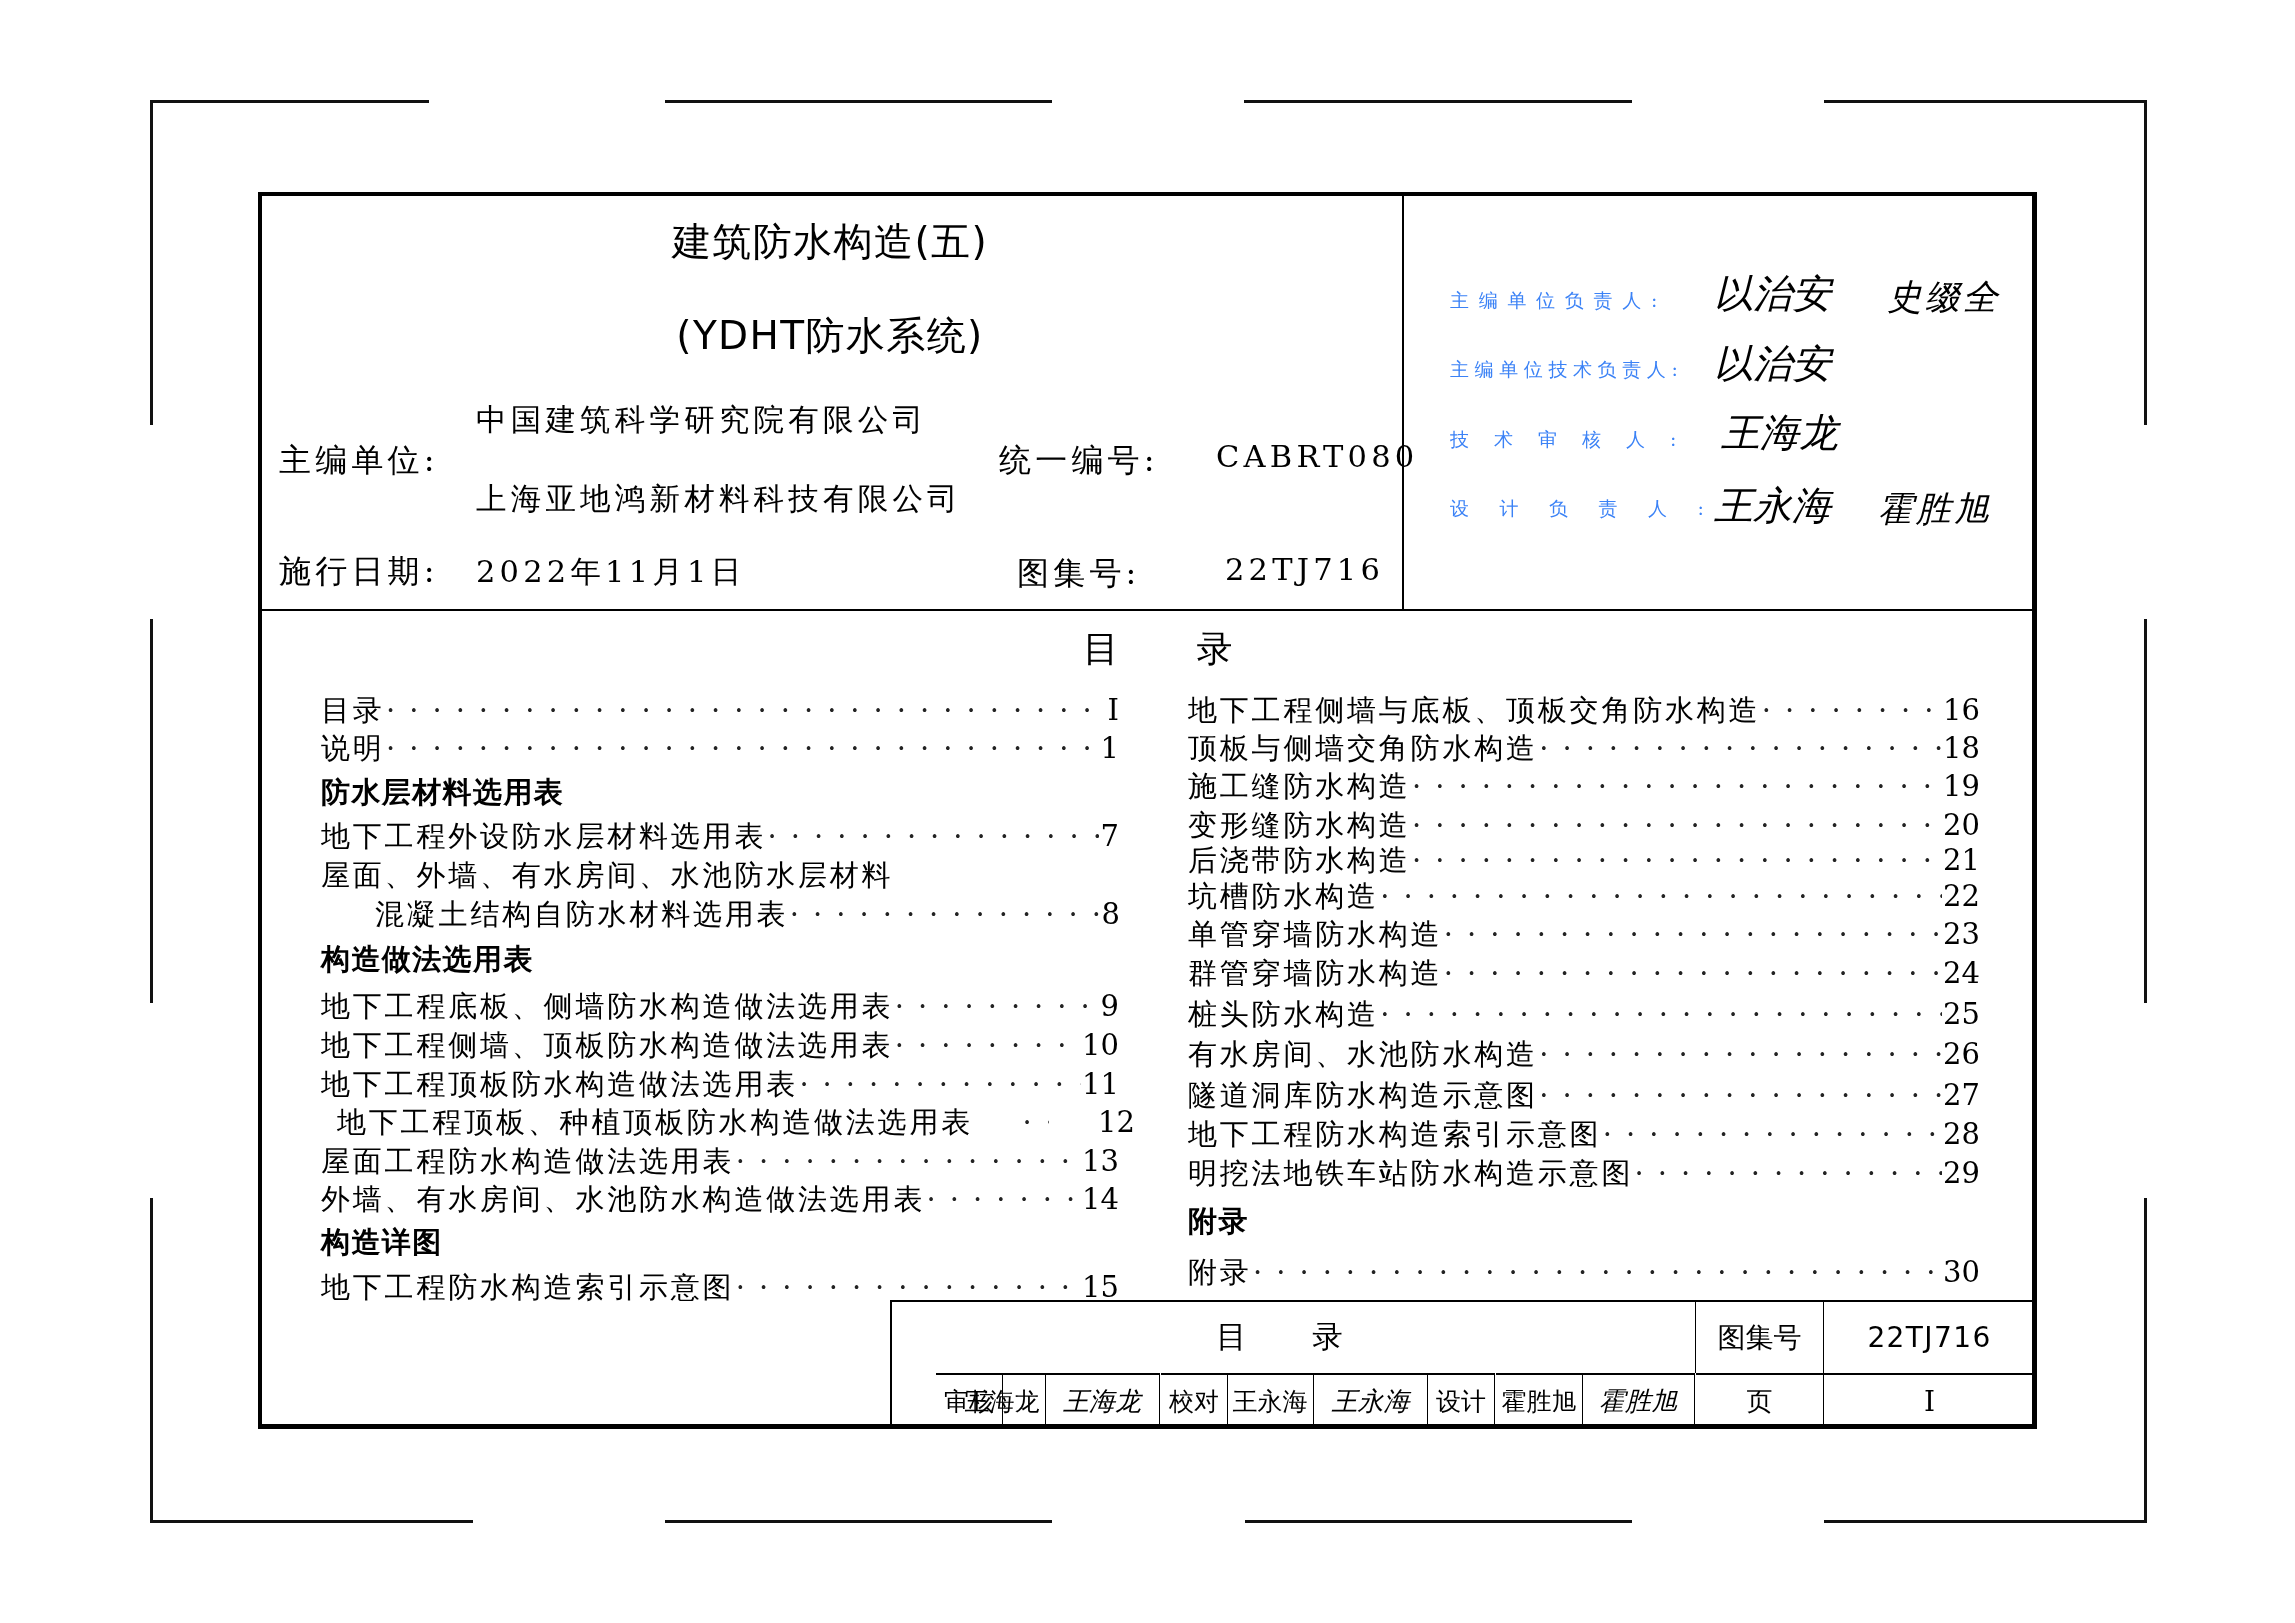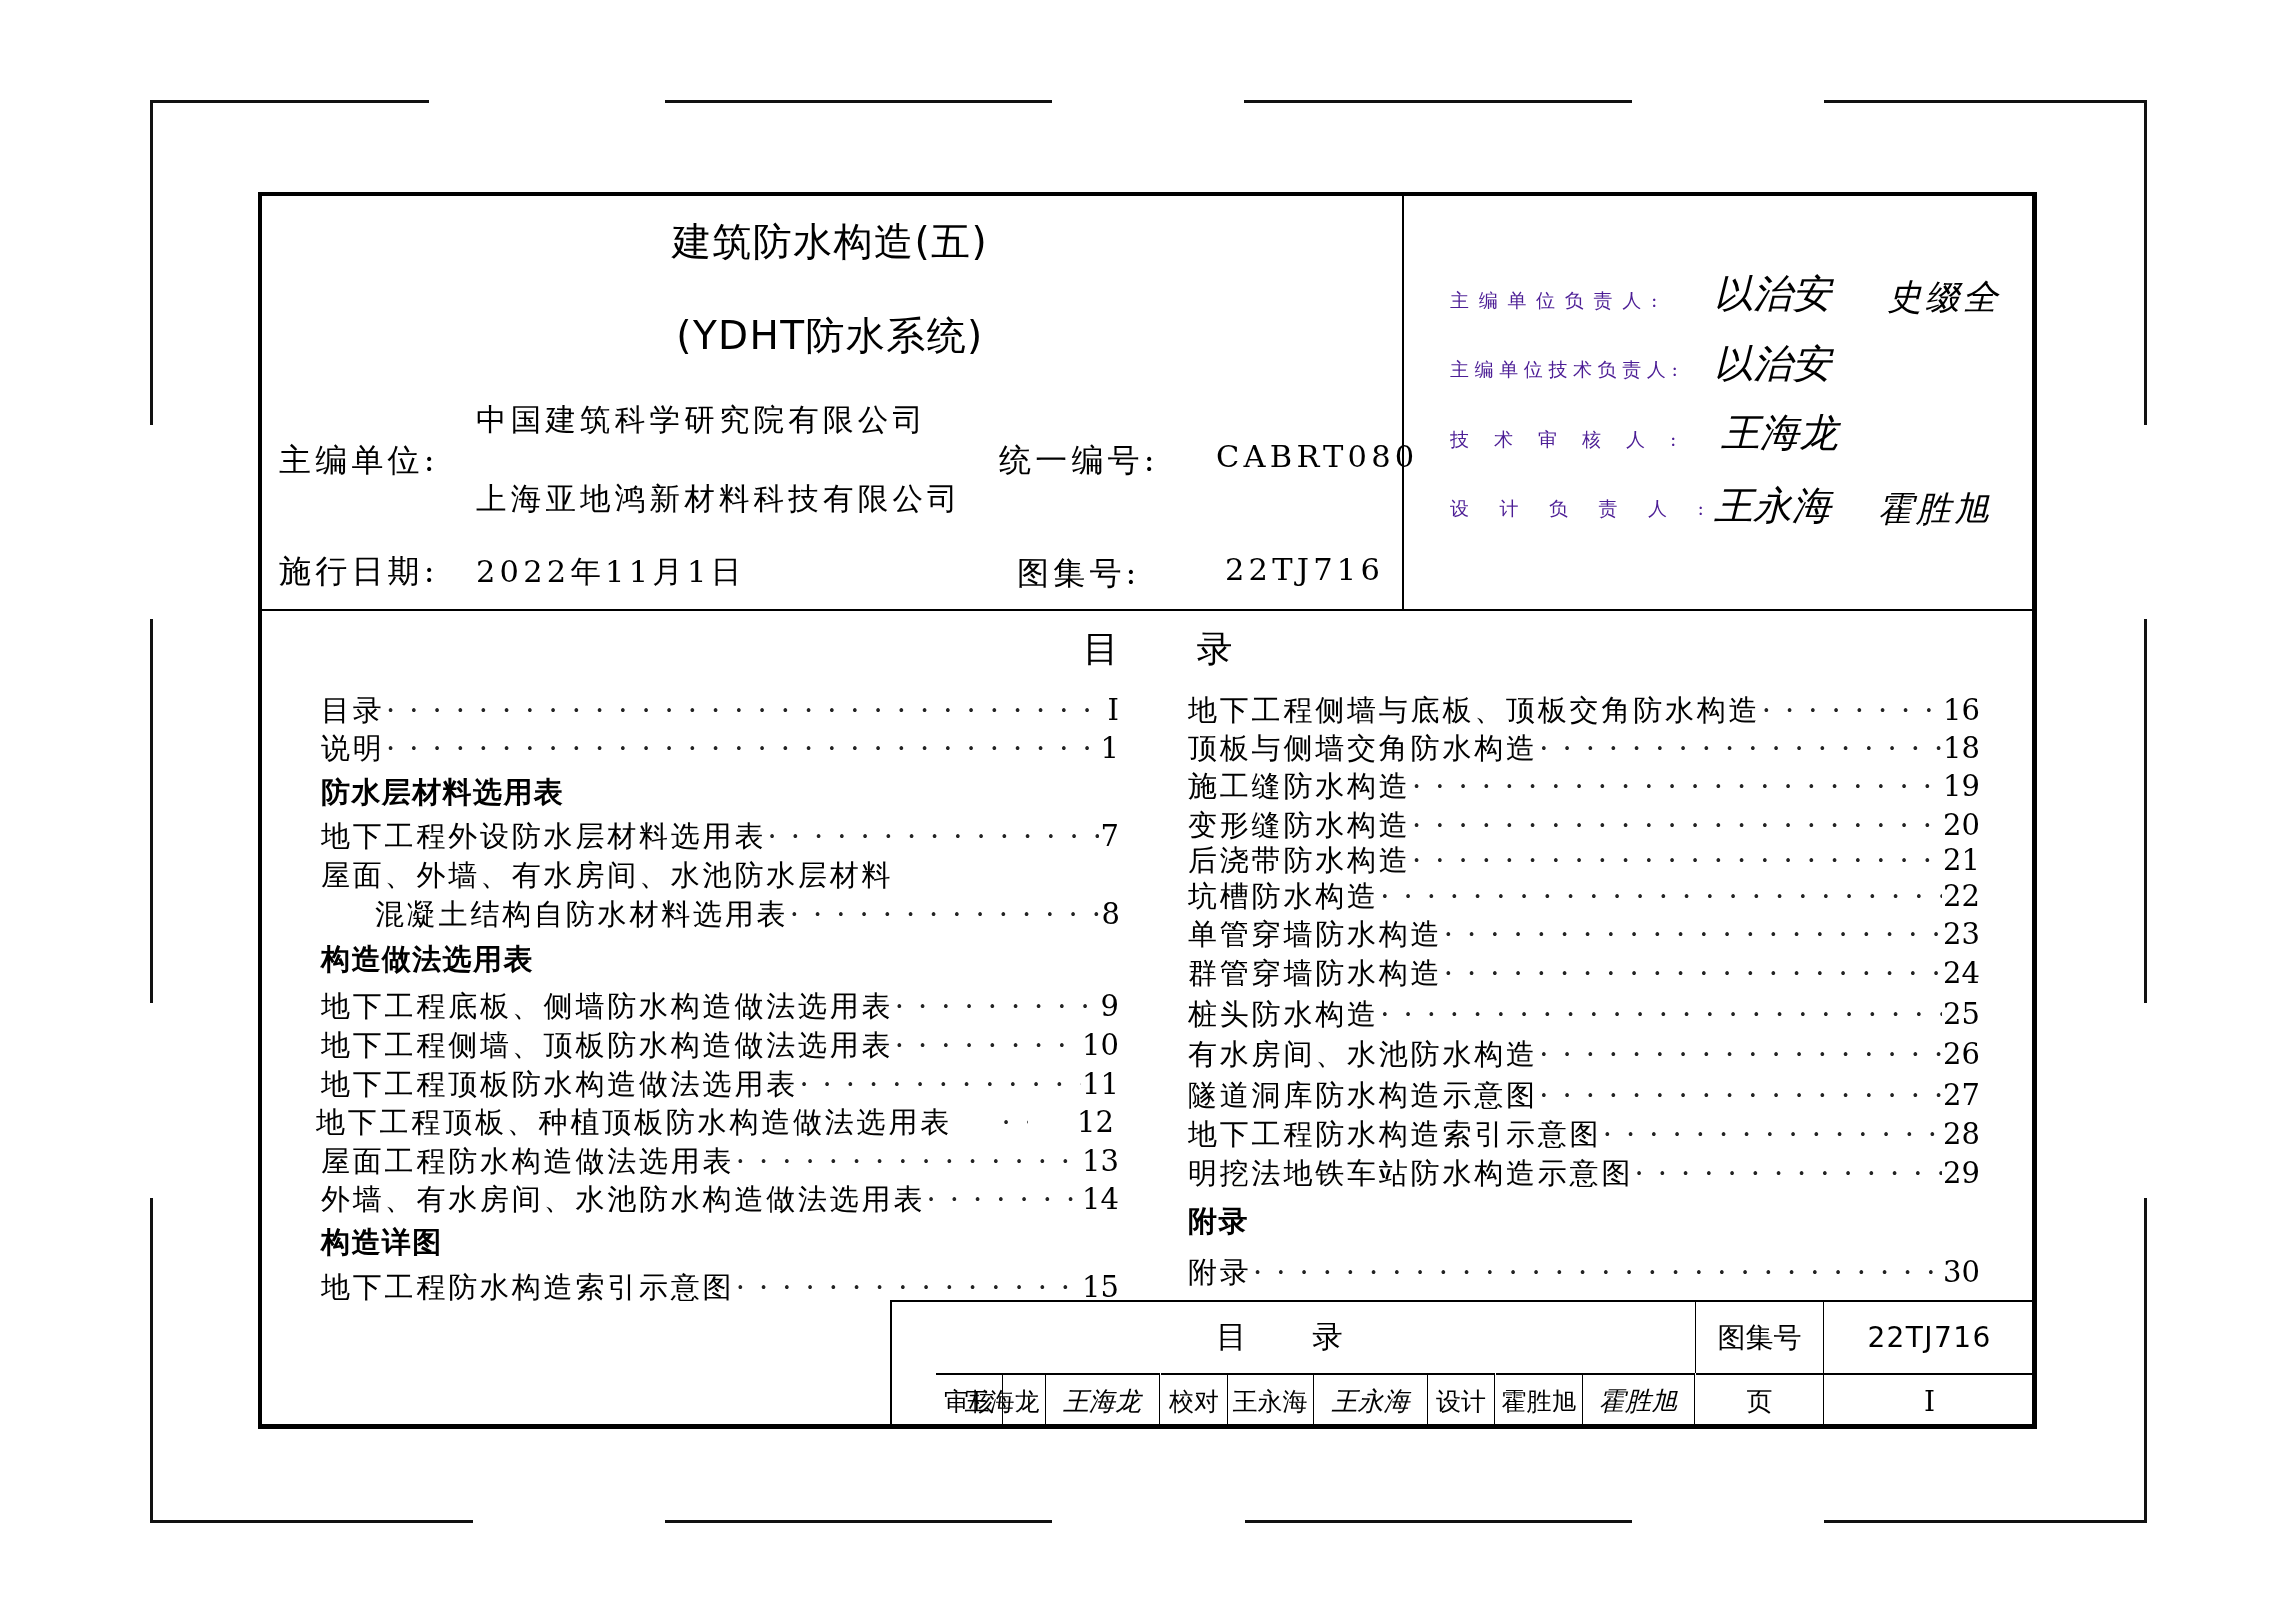--- a/index.html
+++ b/index.html
@@ -20,7 +20,7 @@
   .lbl { position: absolute; font-size: 32px; letter-spacing: 4.2px; white-space: nowrap; }
   .val { position: absolute; font-size: 30.5px; letter-spacing: 4.2px; white-space: nowrap; }
 
-  .resp-label { position: absolute; left: 1450px; font-size: 19px; letter-spacing: 9.7px; white-space: nowrap; color: #4c1d95; }
+  .resp-label { position: absolute; left: 1450px; font-size: 19px; letter-spacing: 9.7px; white-space: nowrap; color: #3b82f6; }
   .sig { position: absolute; font-family: "DejaVu Serif", serif; font-style: italic; font-size: 39px; white-space: nowrap; }
   .sig-print { position: absolute; font-size: 35px; letter-spacing: 2.8px; white-space: nowrap; font-style: italic; }
 

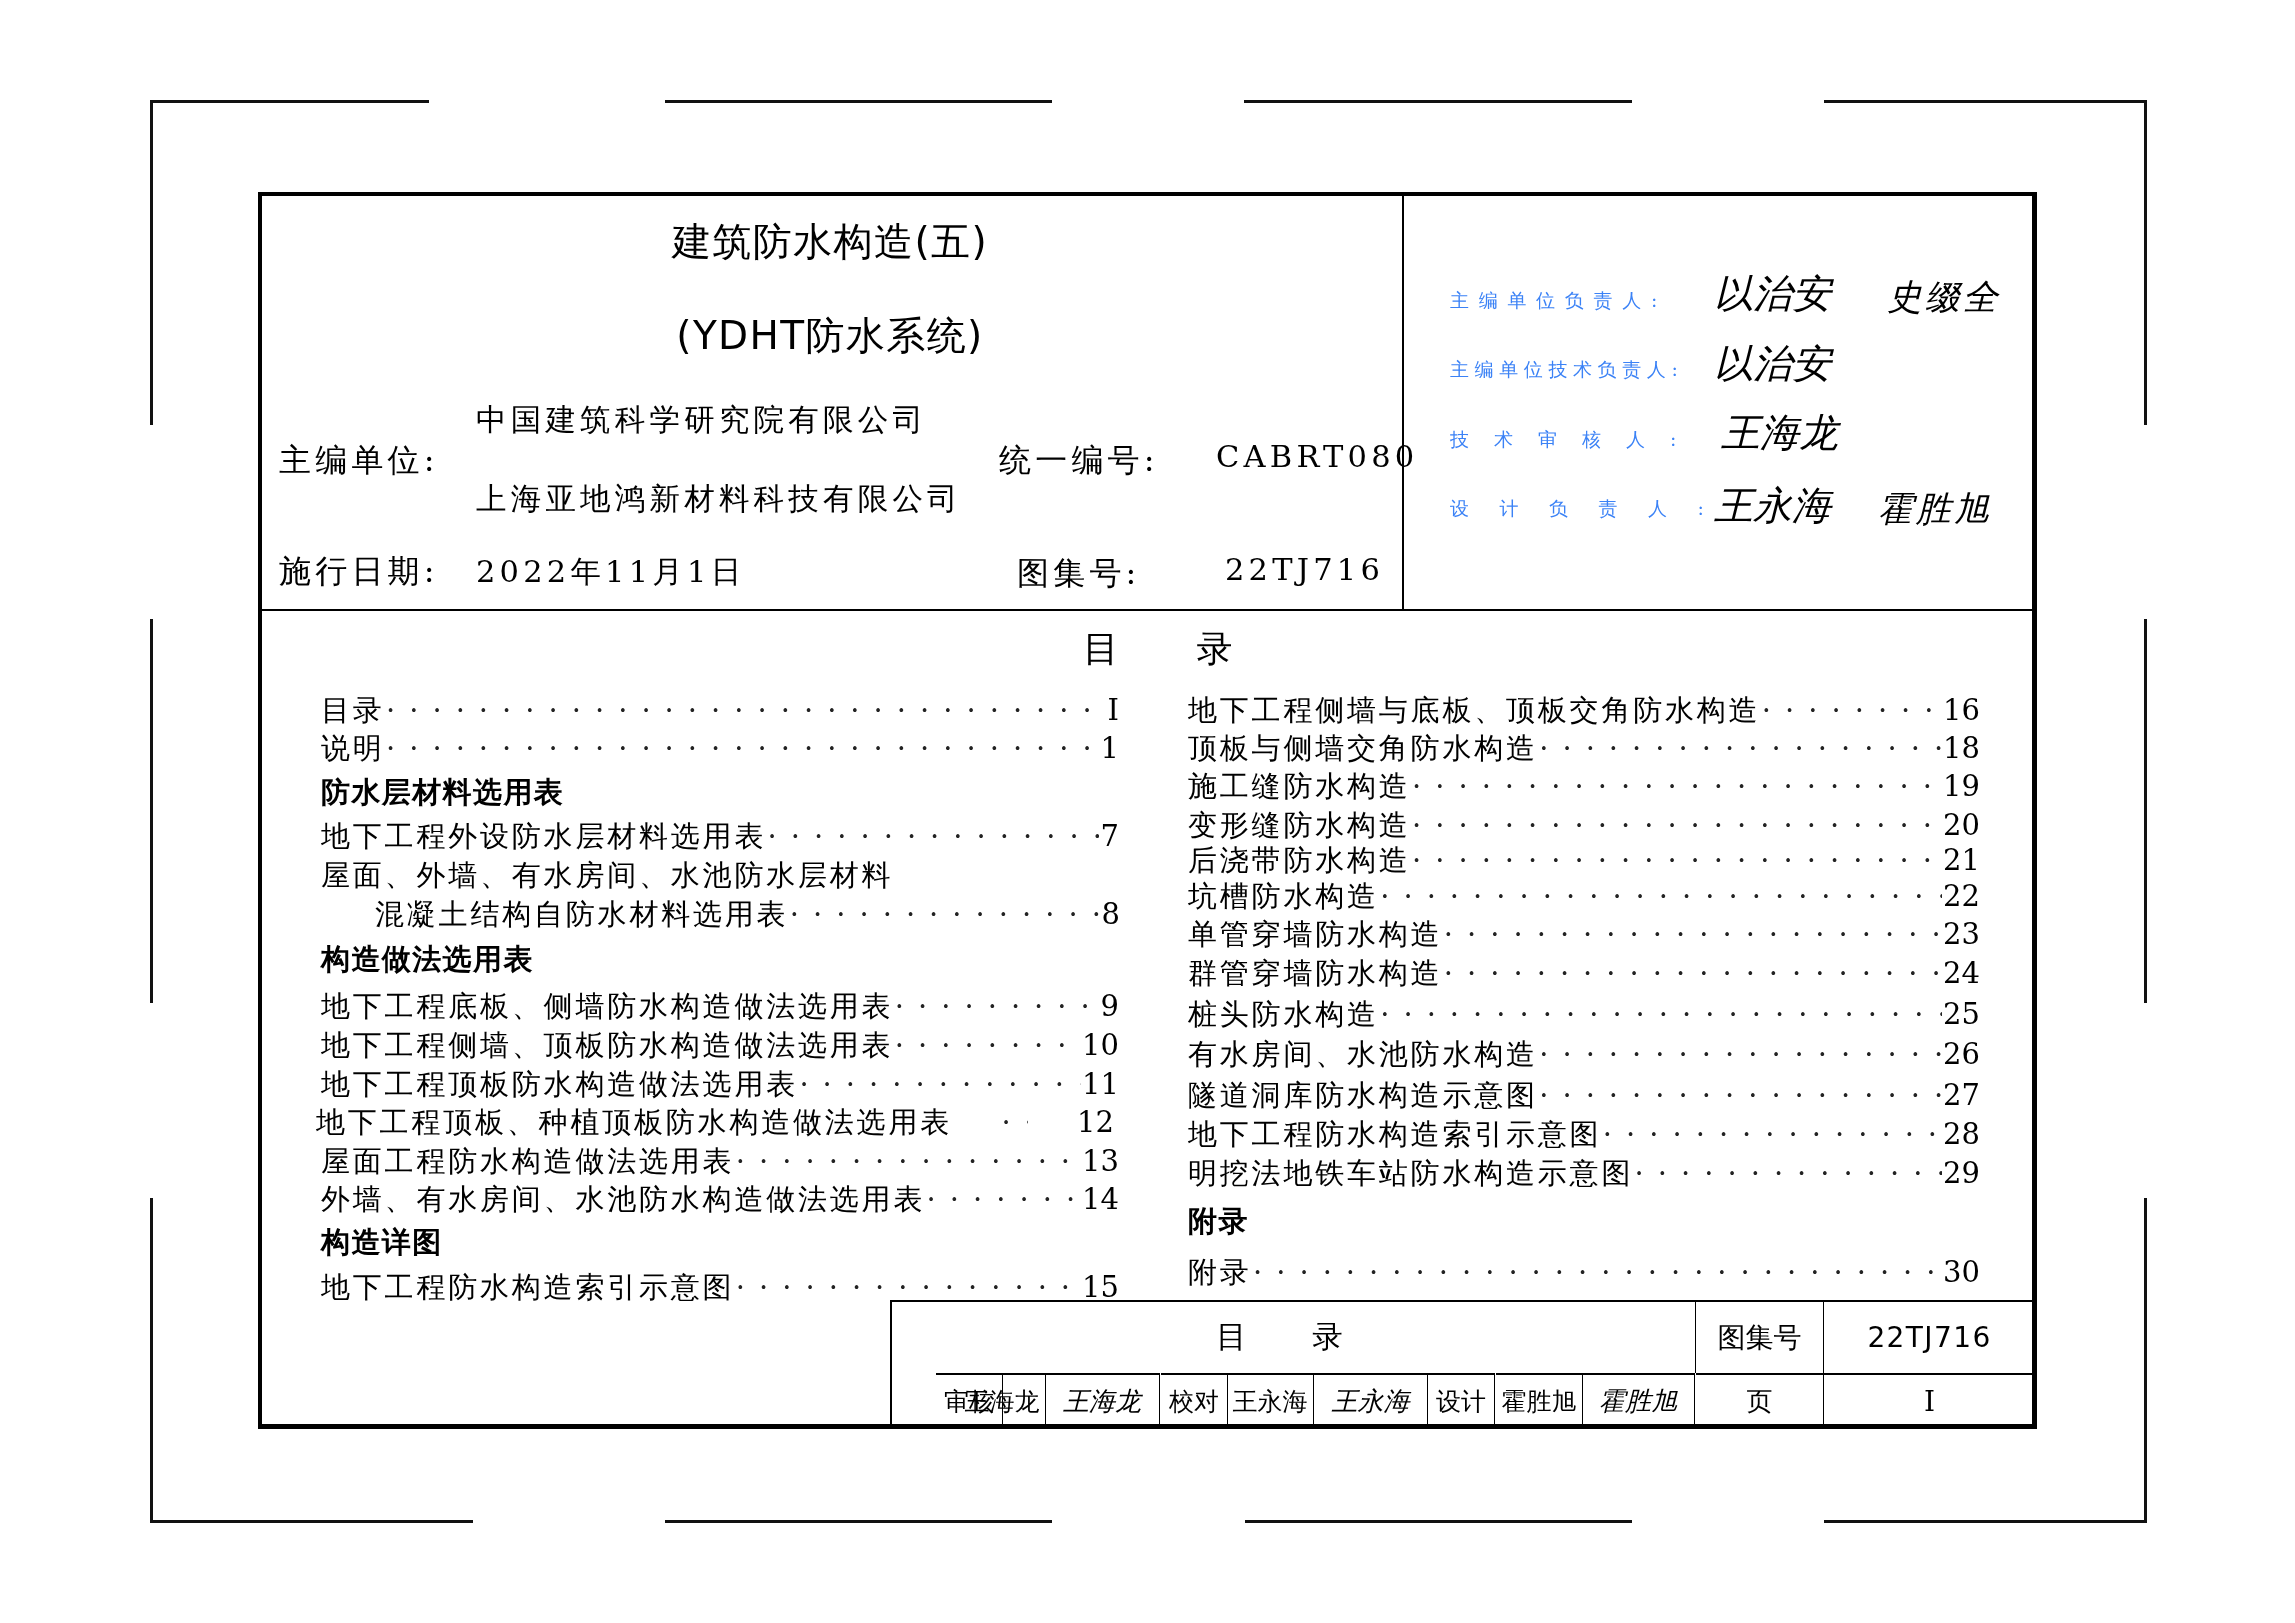--- a/index.html
+++ b/index.html
@@ -140,7 +140,7 @@
       <span class="dots">··································</span>
       <span class="p">11</span>
   </div>
-  <div class="toc-row" style="left:316px; top:1103px; width:798px;gap:48px;">
+  <div class="toc-row" style="left:337px; top:1103px; width:798px;gap:48px;">
     <span class="t">地下工程顶板、种植顶板防水构造做法选用表</span>
       <span class="dots">··································</span>
       <span class="p">12</span>

